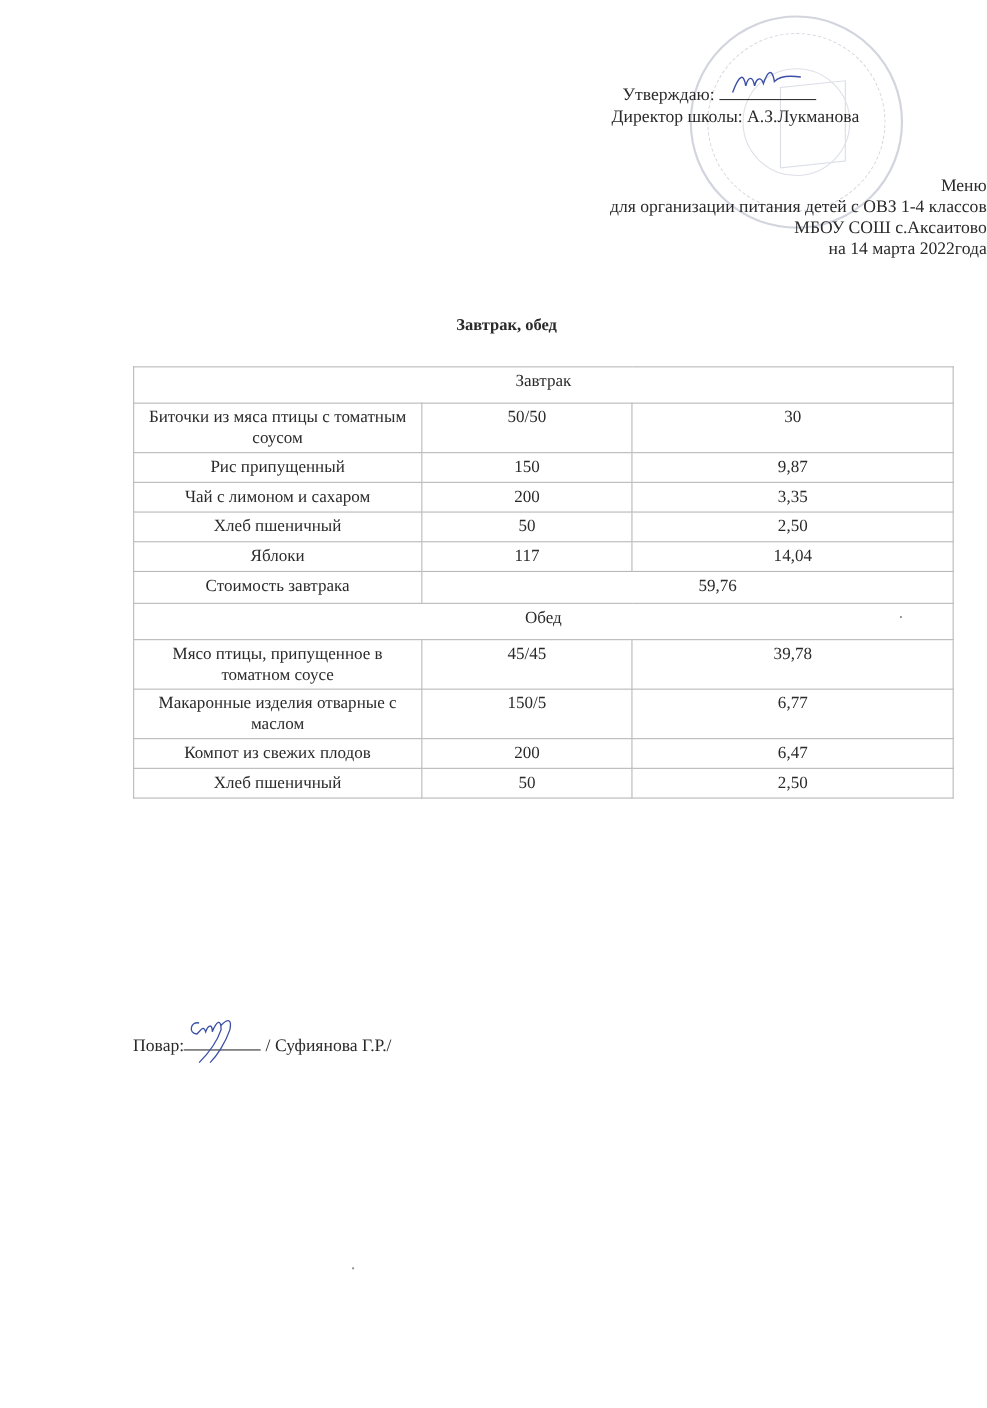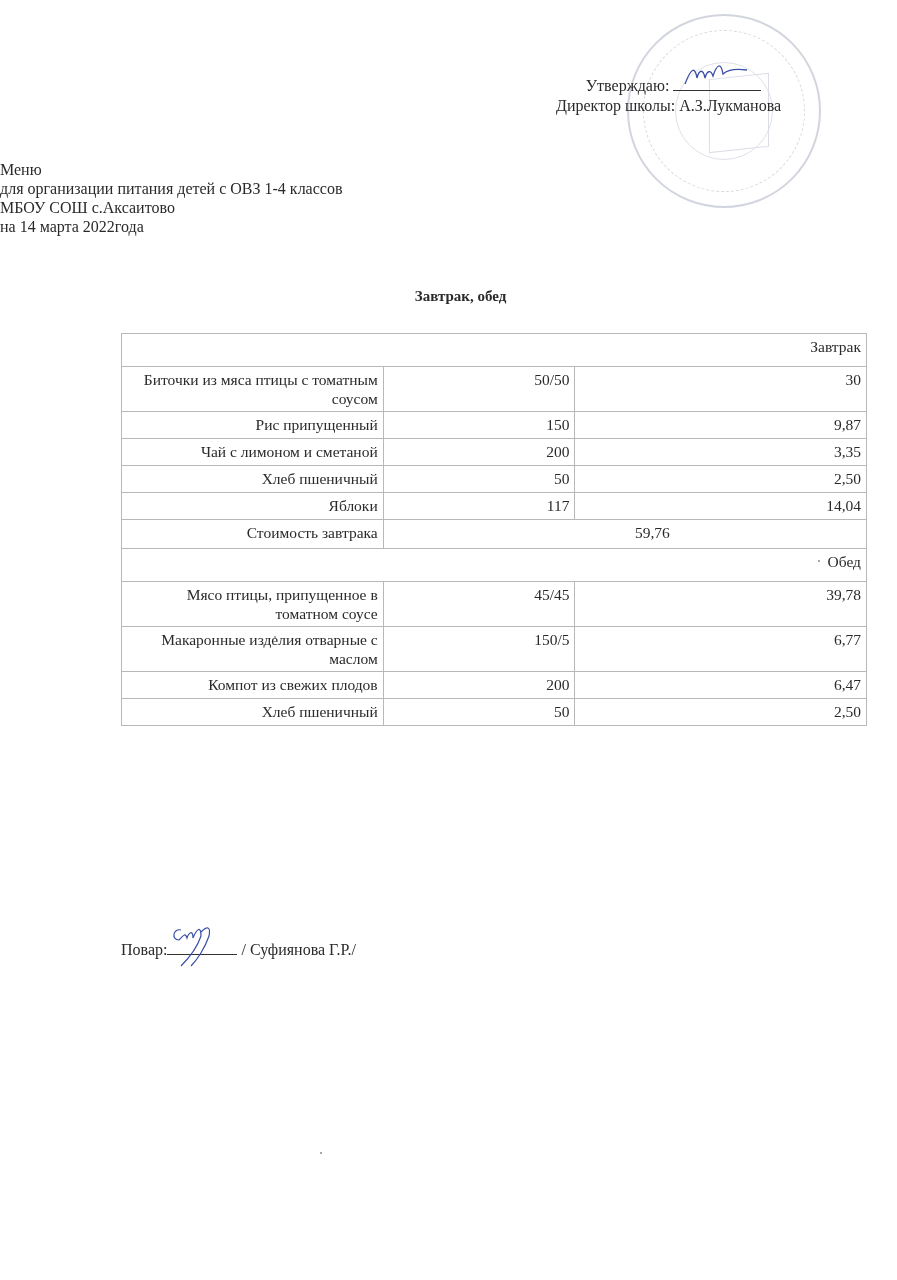--- a/index.html
+++ b/index.html
@@ -24,7 +24,7 @@
     border: 1px solid #cfd3de; transform: skewY(-6deg);
   }
   .approve {
-    position: absolute; left: 556px; top: 76px; font-size: 16px; line-height: 20px; text-align: center;
+    position: absolute; left: 556px; top: 76px; font-size: 16px; line-height: 20px;
   }
   .approve .l1 { padding-left: 10px; }
   .sig-line { display: inline-block; width: 88px; border-bottom: 1px solid #333; height: 14px; vertical-align: baseline; position: relative; }

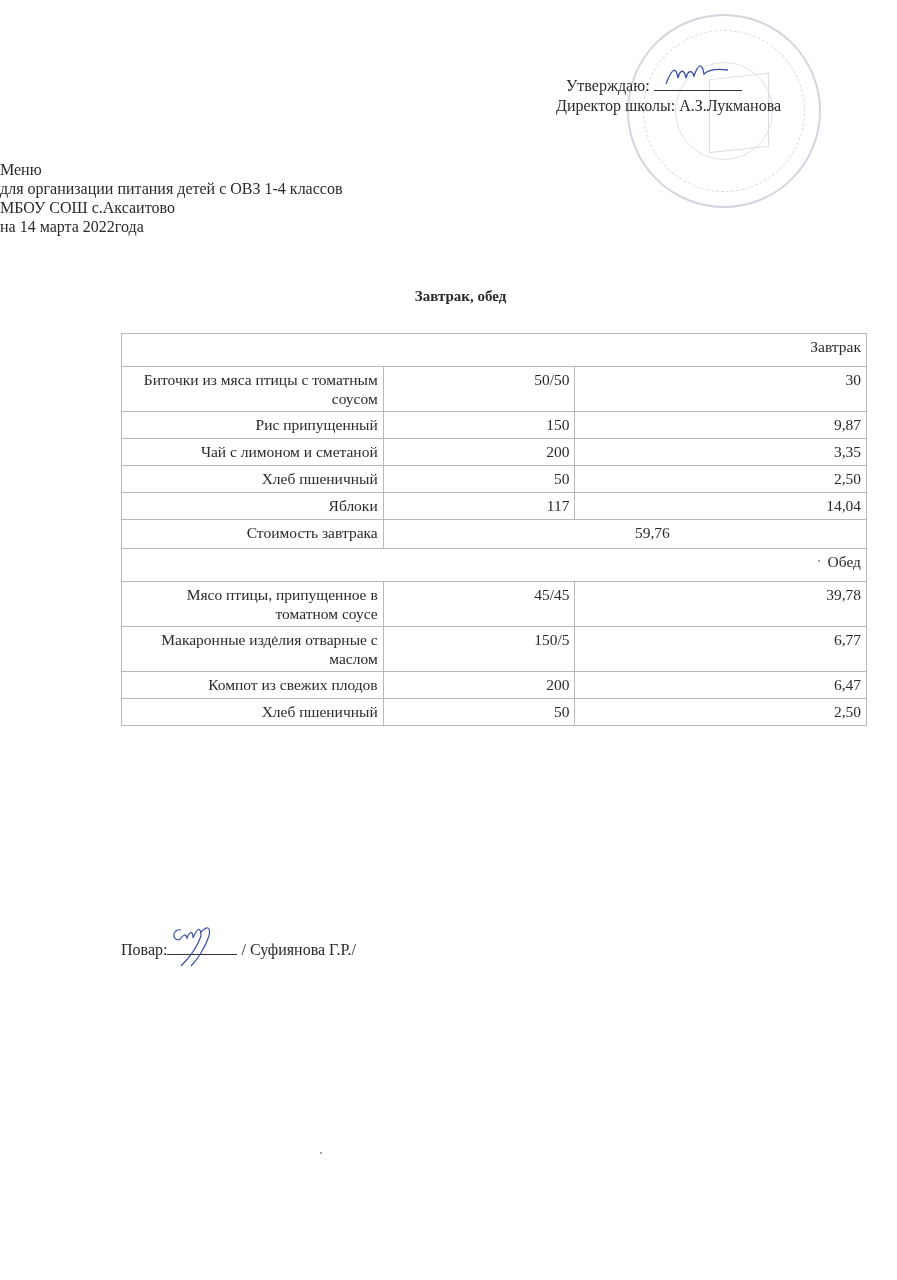--- a/index.html
+++ b/index.html
@@ -32,7 +32,7 @@
     position: absolute; left: 8px; top: -16px; width: 70px; height: 30px;
   }
   .title-block {
-    position: absolute; left: 0; width: 897px; top: 160px; text-align: left;
+    position: absolute; left: 0; width: 897px; top: 160px; text-align: right;
     font-size: 16px; line-height: 19px;
   }
   .subtitle {

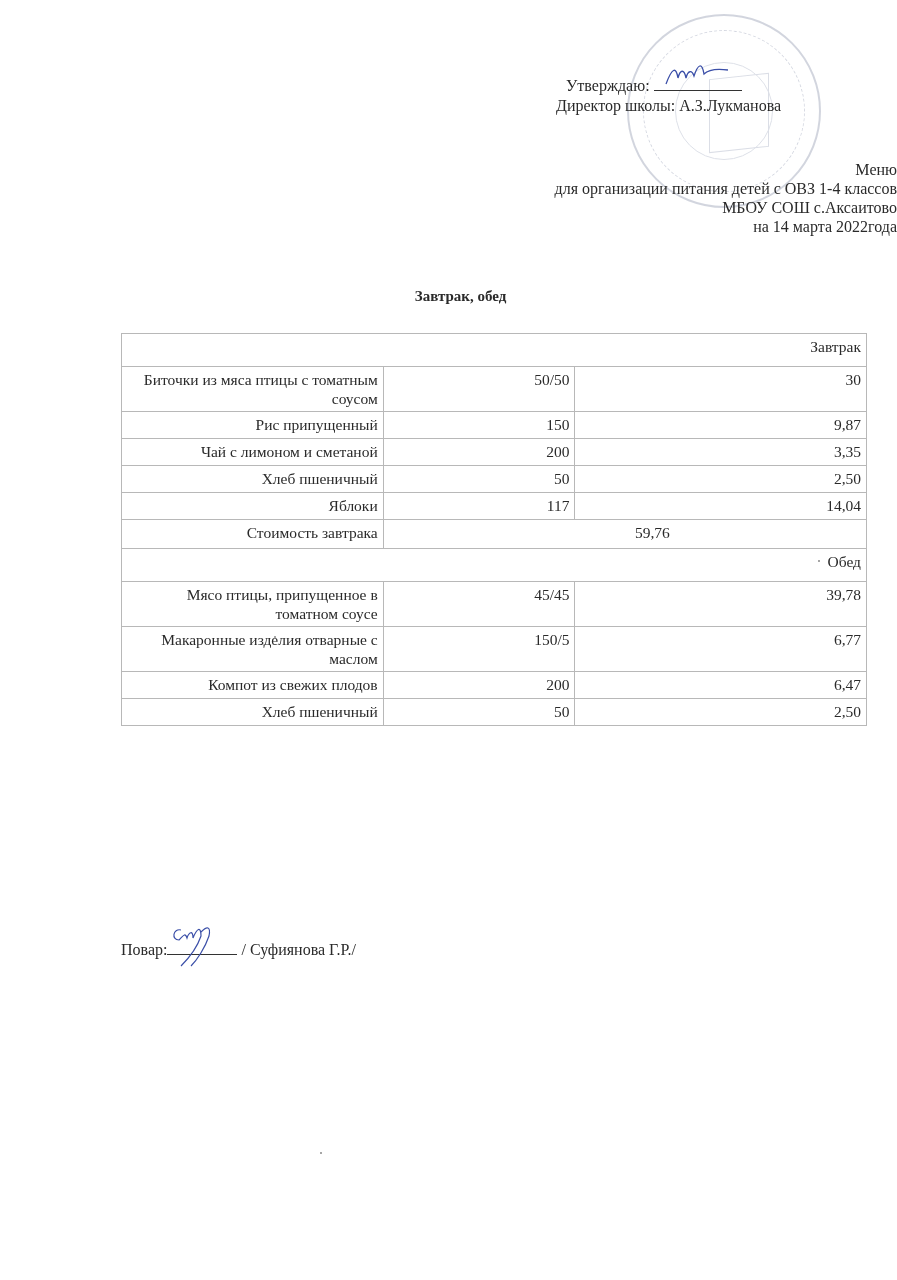--- a/index.html
+++ b/index.html
@@ -45,7 +45,7 @@
   }
   table.menu td, table.menu th {
     border: 1px solid #b8b8b8; padding: 3px 5px; vertical-align: top; line-height: 19px;
-    font-weight: normal; text-align: right;
+    font-weight: normal; text-align: center;
   }
   table.menu th { text-align: center; vertical-align: middle; height: 44px; color: #333; }
   col.c1 { width: 262px; } col.c2 { width: 192px; } col.c3 { width: 292px; }

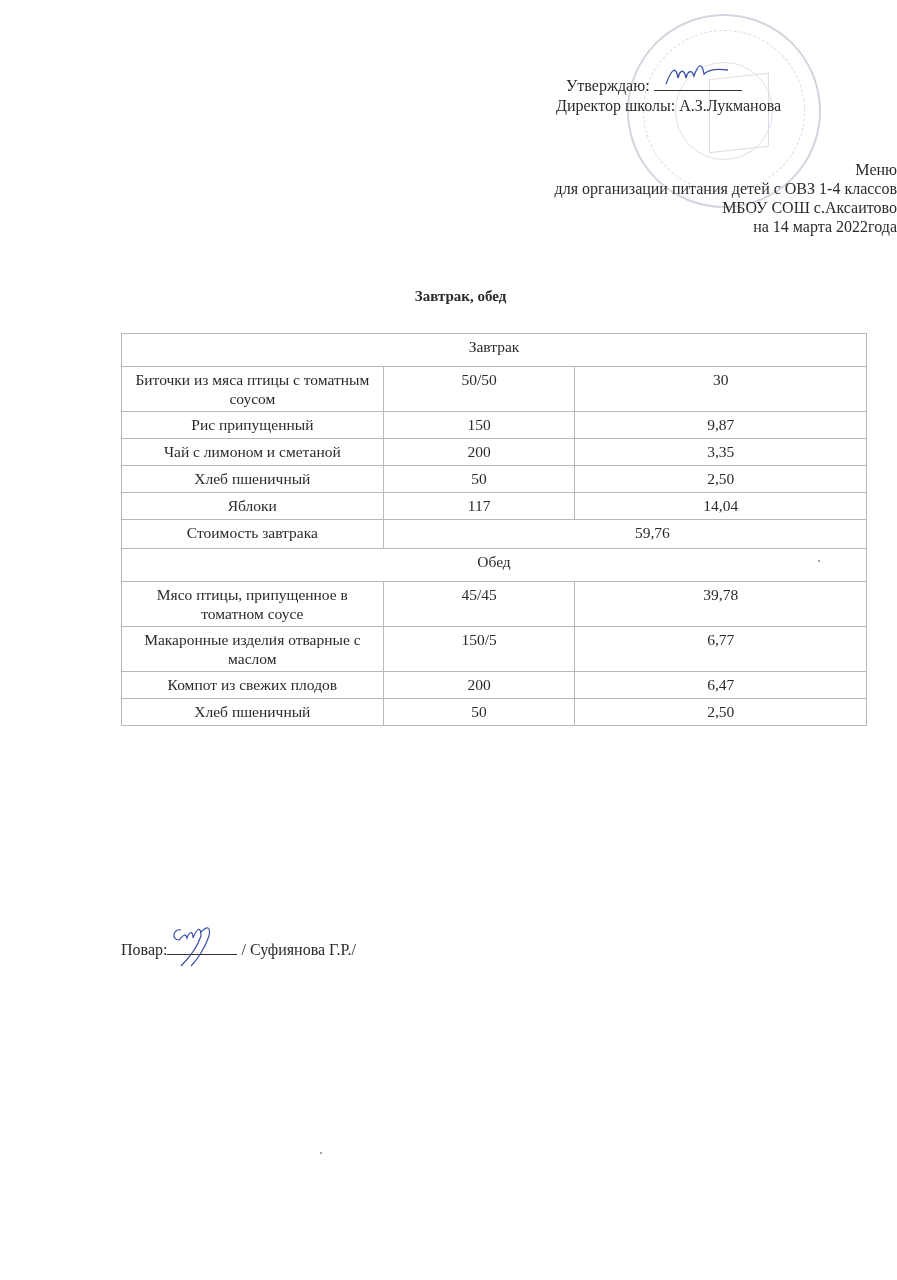--- a/index.html
+++ b/index.html
@@ -115,7 +115,7 @@
         <td>9,87</td>
       </tr>
   <tr class="row1">
-        <td>Чай с лимоном и сметаной</td>
+        <td>Чай с лимоном и сахаром</td>
         <td>200</td>
         <td>3,35</td>
       </tr>

